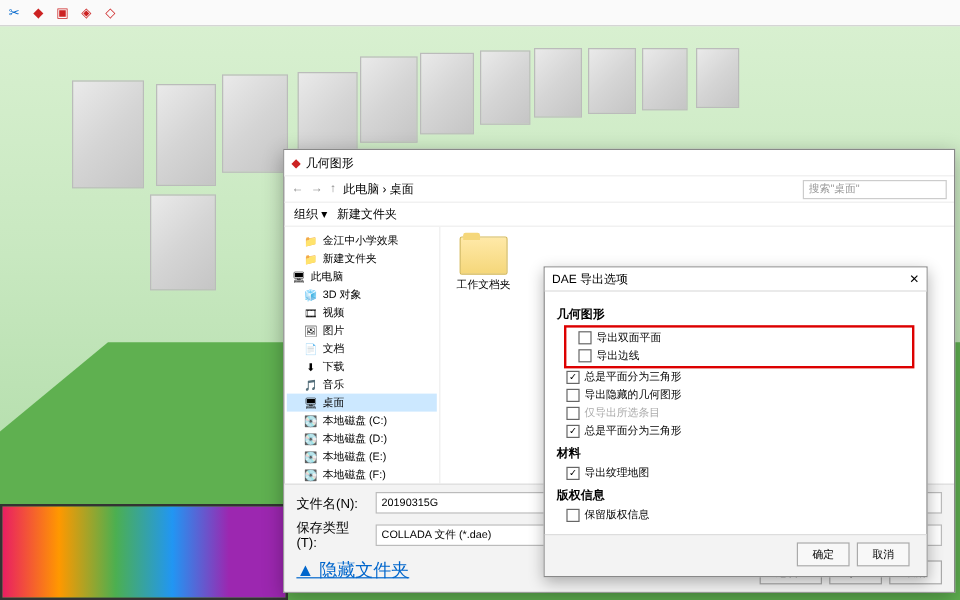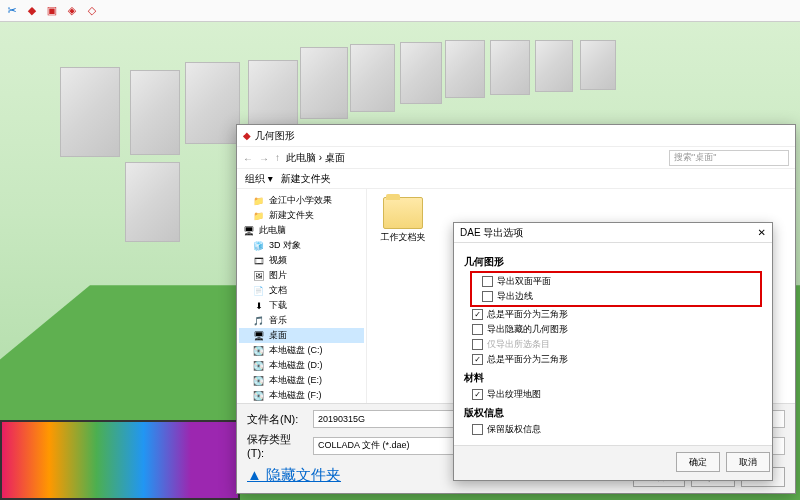--- a/index.html
+++ b/index.html
@@ -63,7 +63,7 @@
 .chk { width: 11px; height: 11px; border: 1px solid #666; background: #fff; display: inline-flex; align-items: center; justify-content: center; font-size: 8px; }
 .chk.on::after { content: "✓"; }
 .redbox { border: 2px solid #d00; padding: 1px 2px; margin-left: 6px; }
-.opts-btns { display: flex; justify-content: flex-end; gap: 6px; padding: 6px 2px 8px; background: #f3f3f3; border-top: 1px solid #ddd; }
+.opts-btns { display: flex; justify-content: flex-end; gap: 6px; padding: 6px 14px 8px; background: #f3f3f3; border-top: 1px solid #ddd; }
 .disabled { color: #aaa; }
 </style>
 </head>

